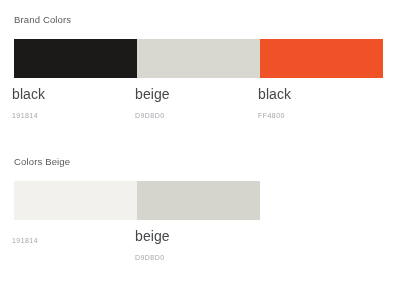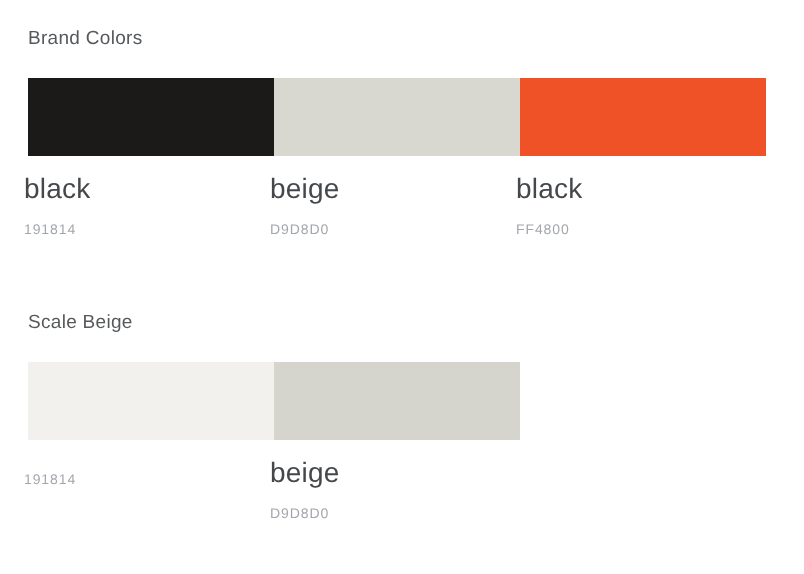--- a/index.html
+++ b/index.html
@@ -126,7 +126,7 @@
 
   <div class="section" id="section-scale">
 
-    <div class="section-title">Scale Beige</div>
+    <div class="section-title">Colors Beige</div>
 
     <div class="swatch-row">
       <div class="swatch-chip" id="chip-scale-0" style="background-color: rgb(242, 241, 237);"></div>

